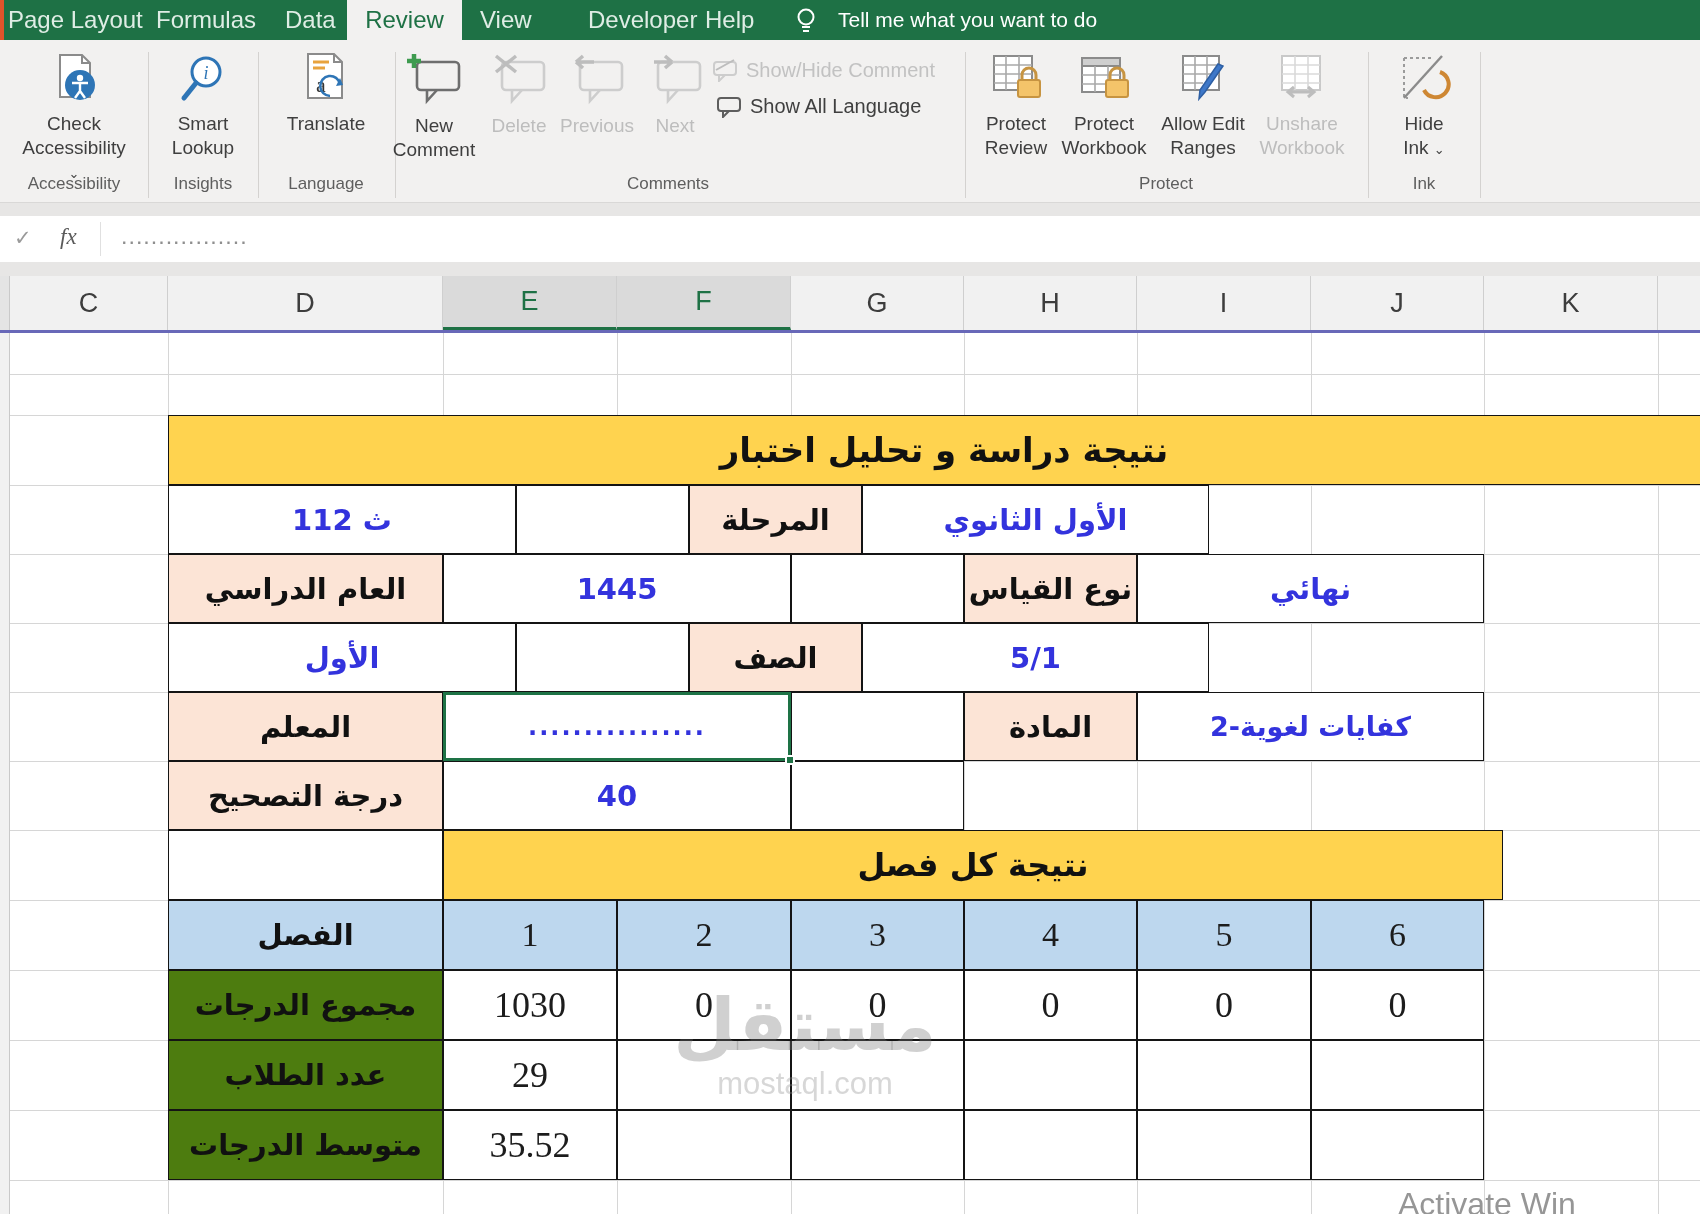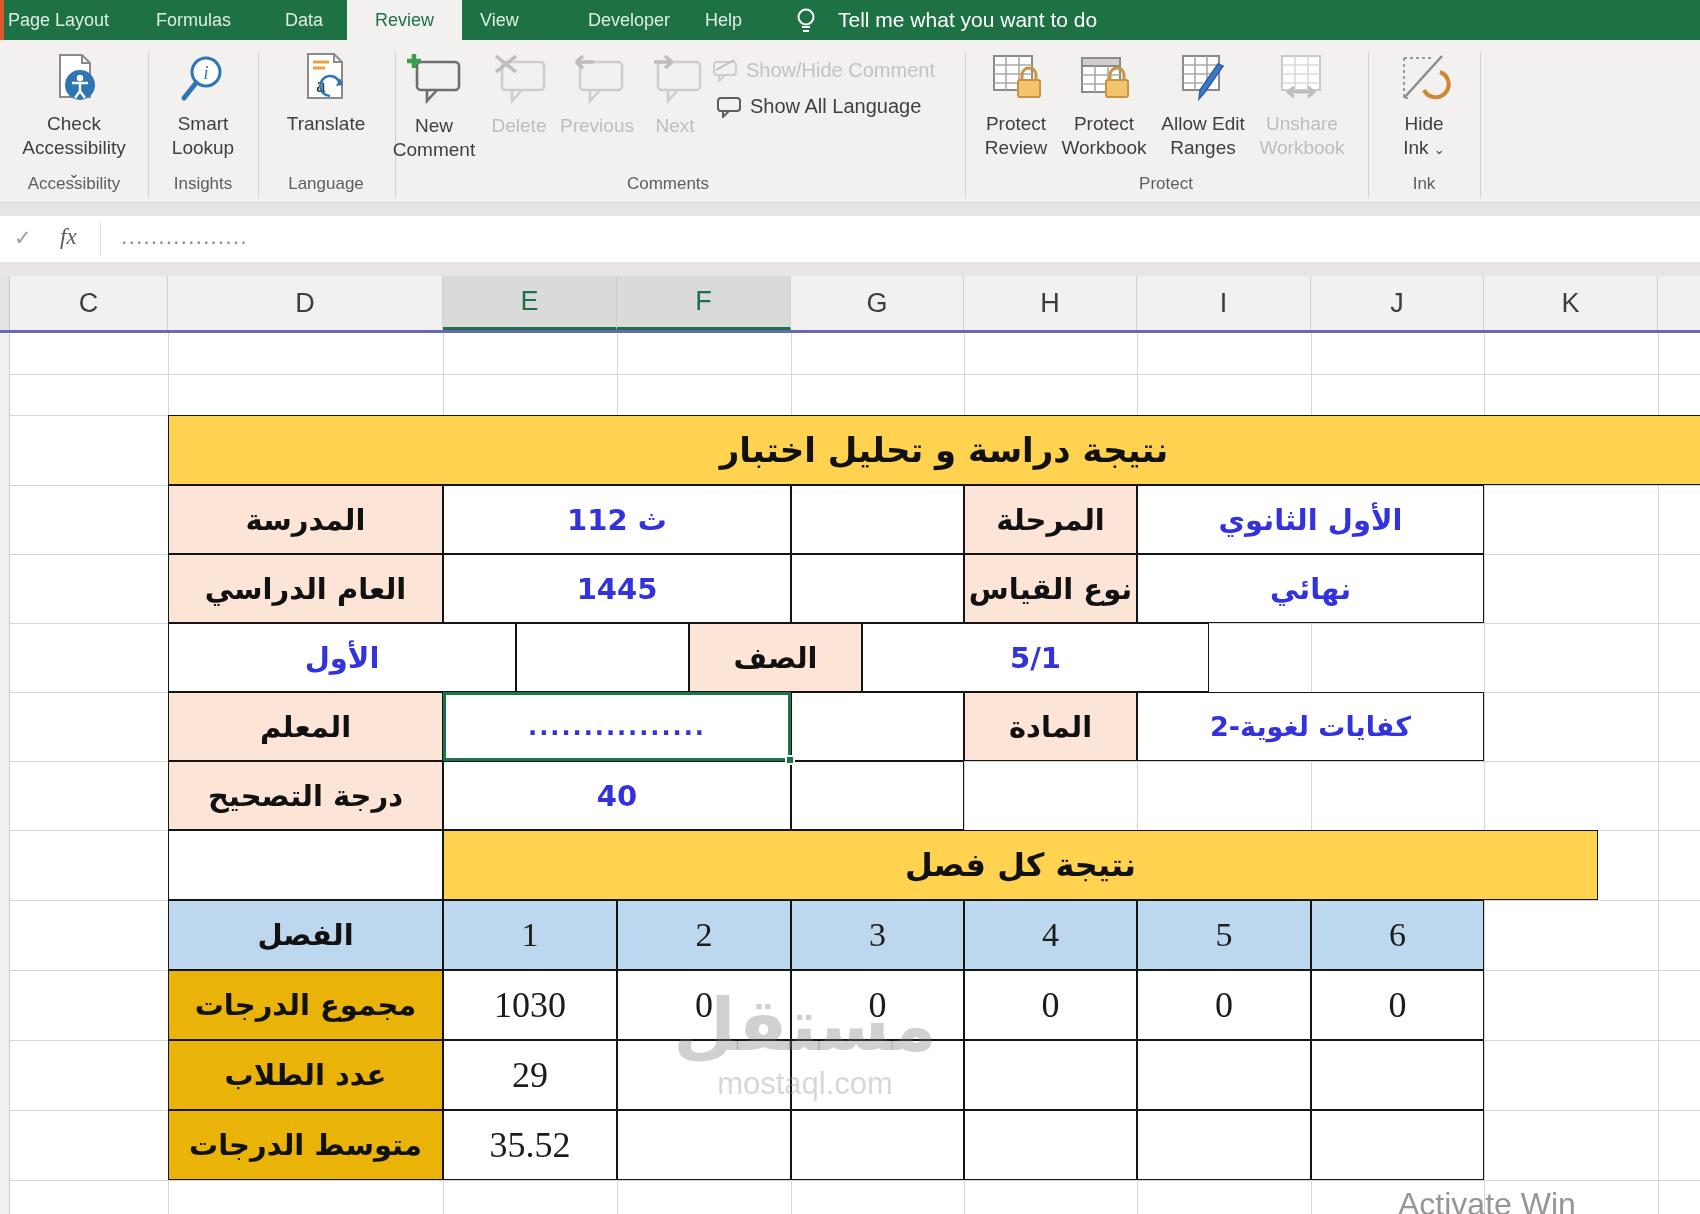--- a/index.html
+++ b/index.html
@@ -10,7 +10,7 @@
   
   #tabbar{left:0;top:0;width:1700px;height:40px;background:#1E7145;}
   .tab{position:absolute;top:0;height:40px;display:flex;align-items:center;
-       color:#DFEDE5;font-size:18px;white-space:nowrap;cursor:default;}
+       color:#DFEDE5;font-size:24px;white-space:nowrap;cursor:default;}
   .tab.active{background:#F2F1F0;color:#1E7145;justify-content:center;}
   #redstrip{left:0;top:0;width:4px;height:40px;background:#E0542B;}
   #tellme{position:absolute;top:0;height:40px;display:flex;align-items:center;

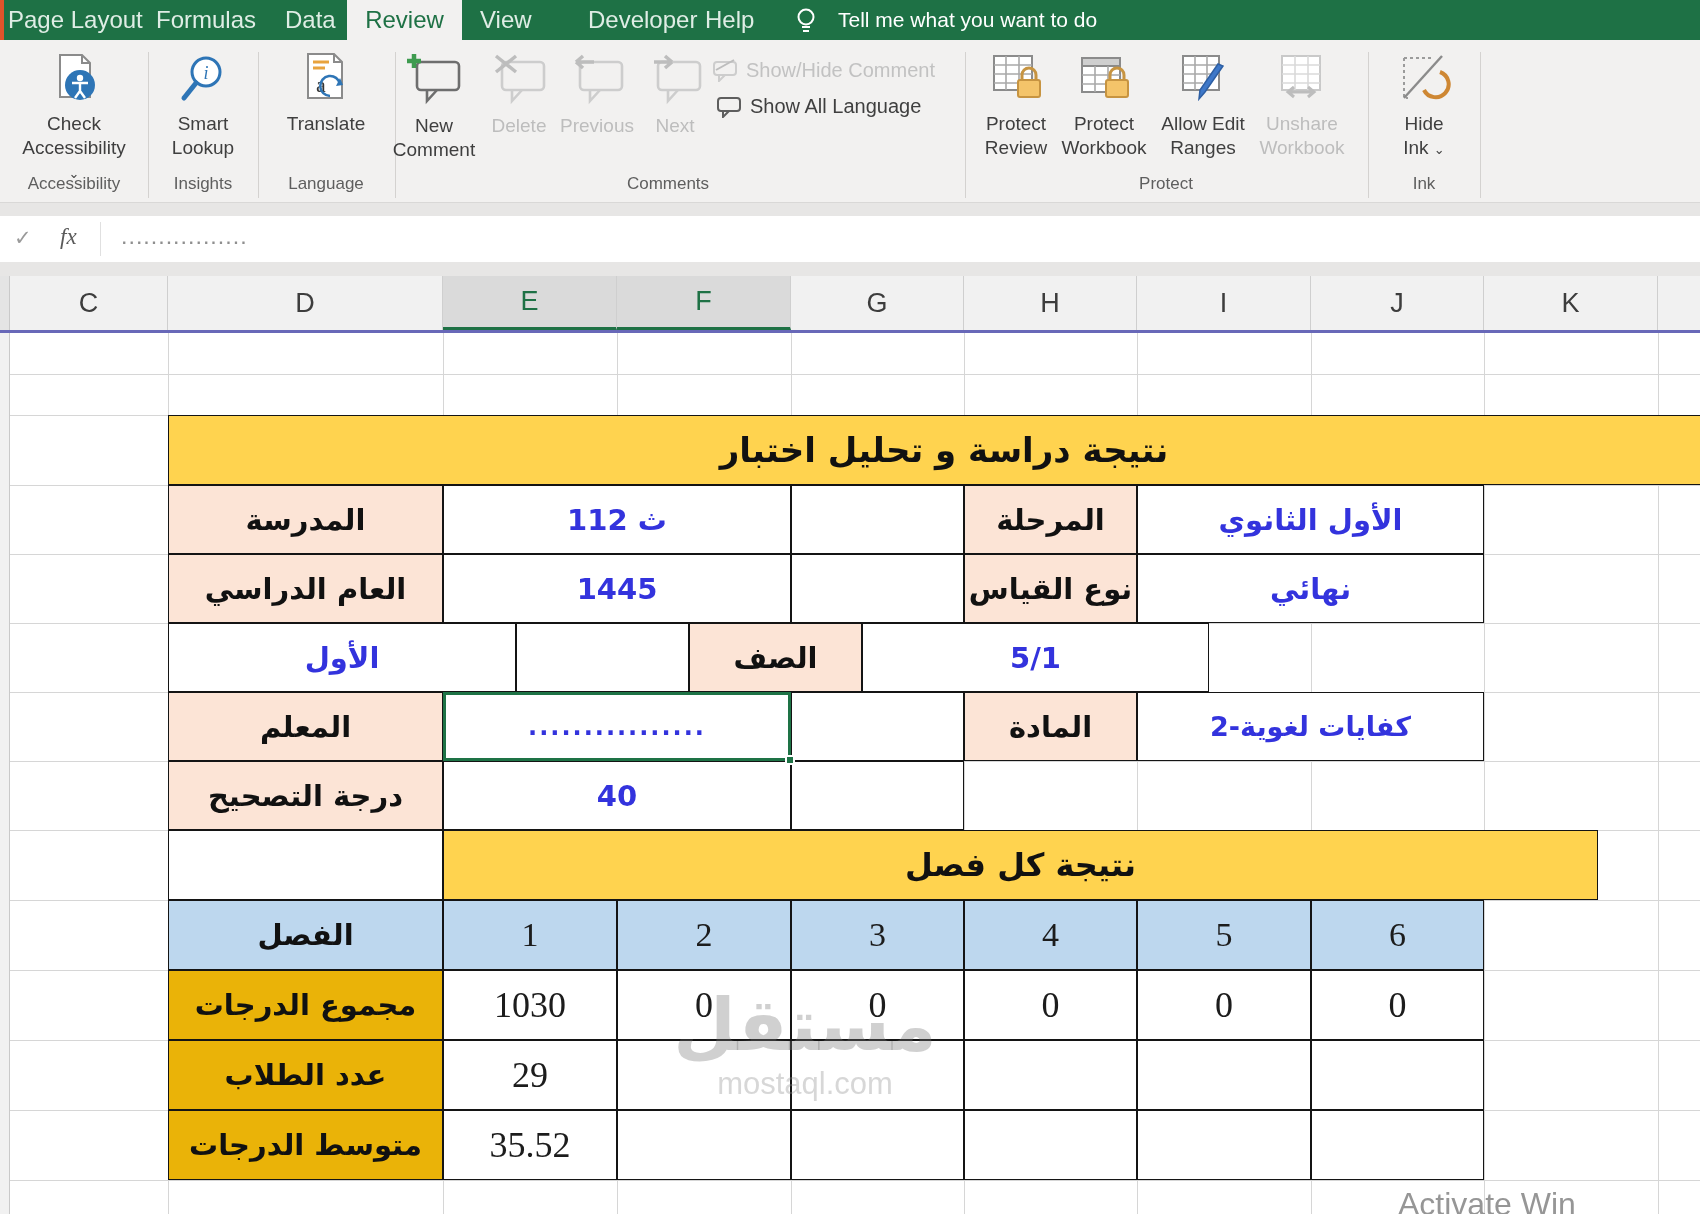--- a/index.html
+++ b/index.html
@@ -353,9 +353,6 @@
   </div>
 
   <div class="trow" style="top:485px">
-    <div class="c pink wD h69">
-        <span class="albl">المدرسة</span>
-      </div>
     <div class="c wEF h69">
         <span class="bval">ث 112</span>
       </div>

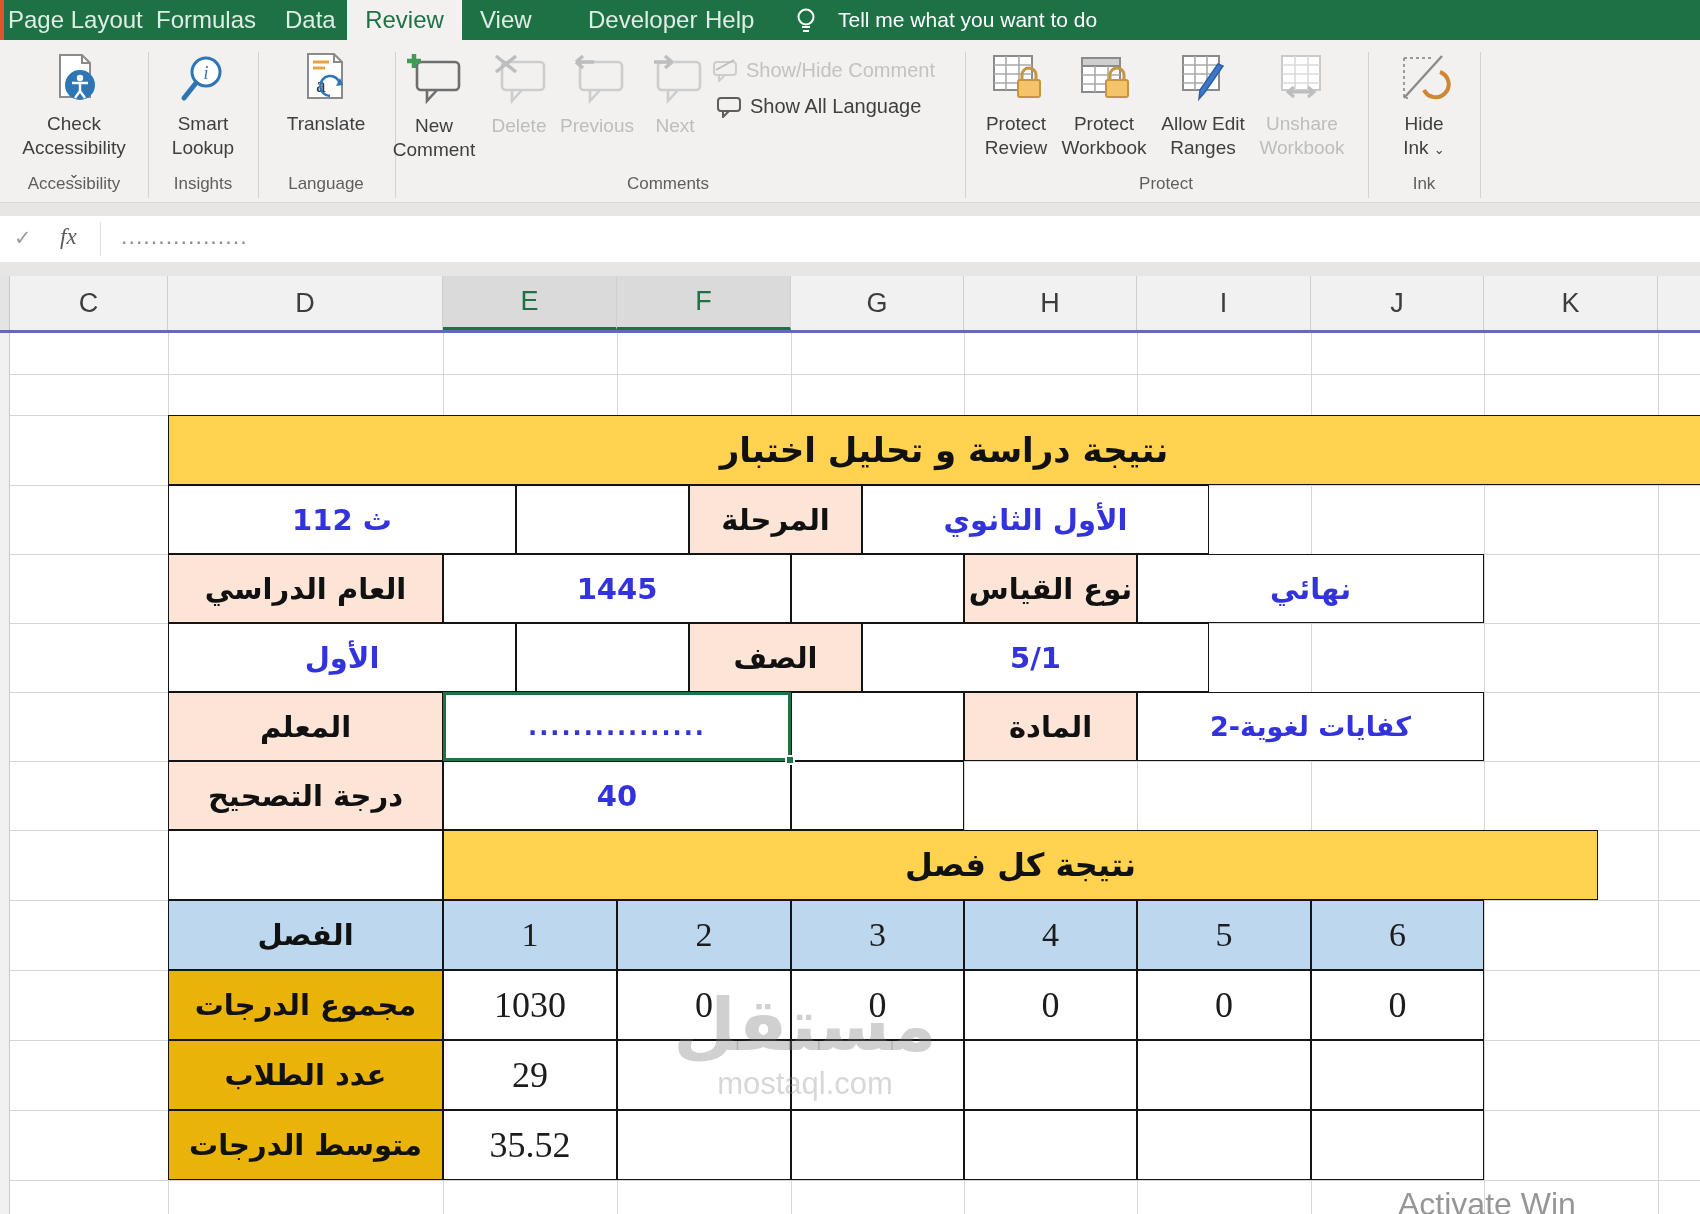--- a/index.html
+++ b/index.html
@@ -67,7 +67,7 @@
   .num{font-family:"Liberation Serif",serif;font-size:36px;color:#1C1C1C;}
   .title-t{font-weight:bold;font-size:34px;color:#111;direction:rtl;font-family:"DejaVu Sans",sans-serif;}
   .wD{width:275px}.wE{width:174px}.wF{width:174px}.wG{width:173px}.wH{width:173px}
-  .wI{width:174px}.wJ{width:173px}.wEF{width:348px}.wIJ{width:347px}.wEJ{width:1155px}
+  .wI{width:174px}.wJ{width:173px}.wEF{width:348px}.wIJ{width:347px}.wEJ{width:1060px}
   .h69{height:69px}.h70{height:70px}
 
   

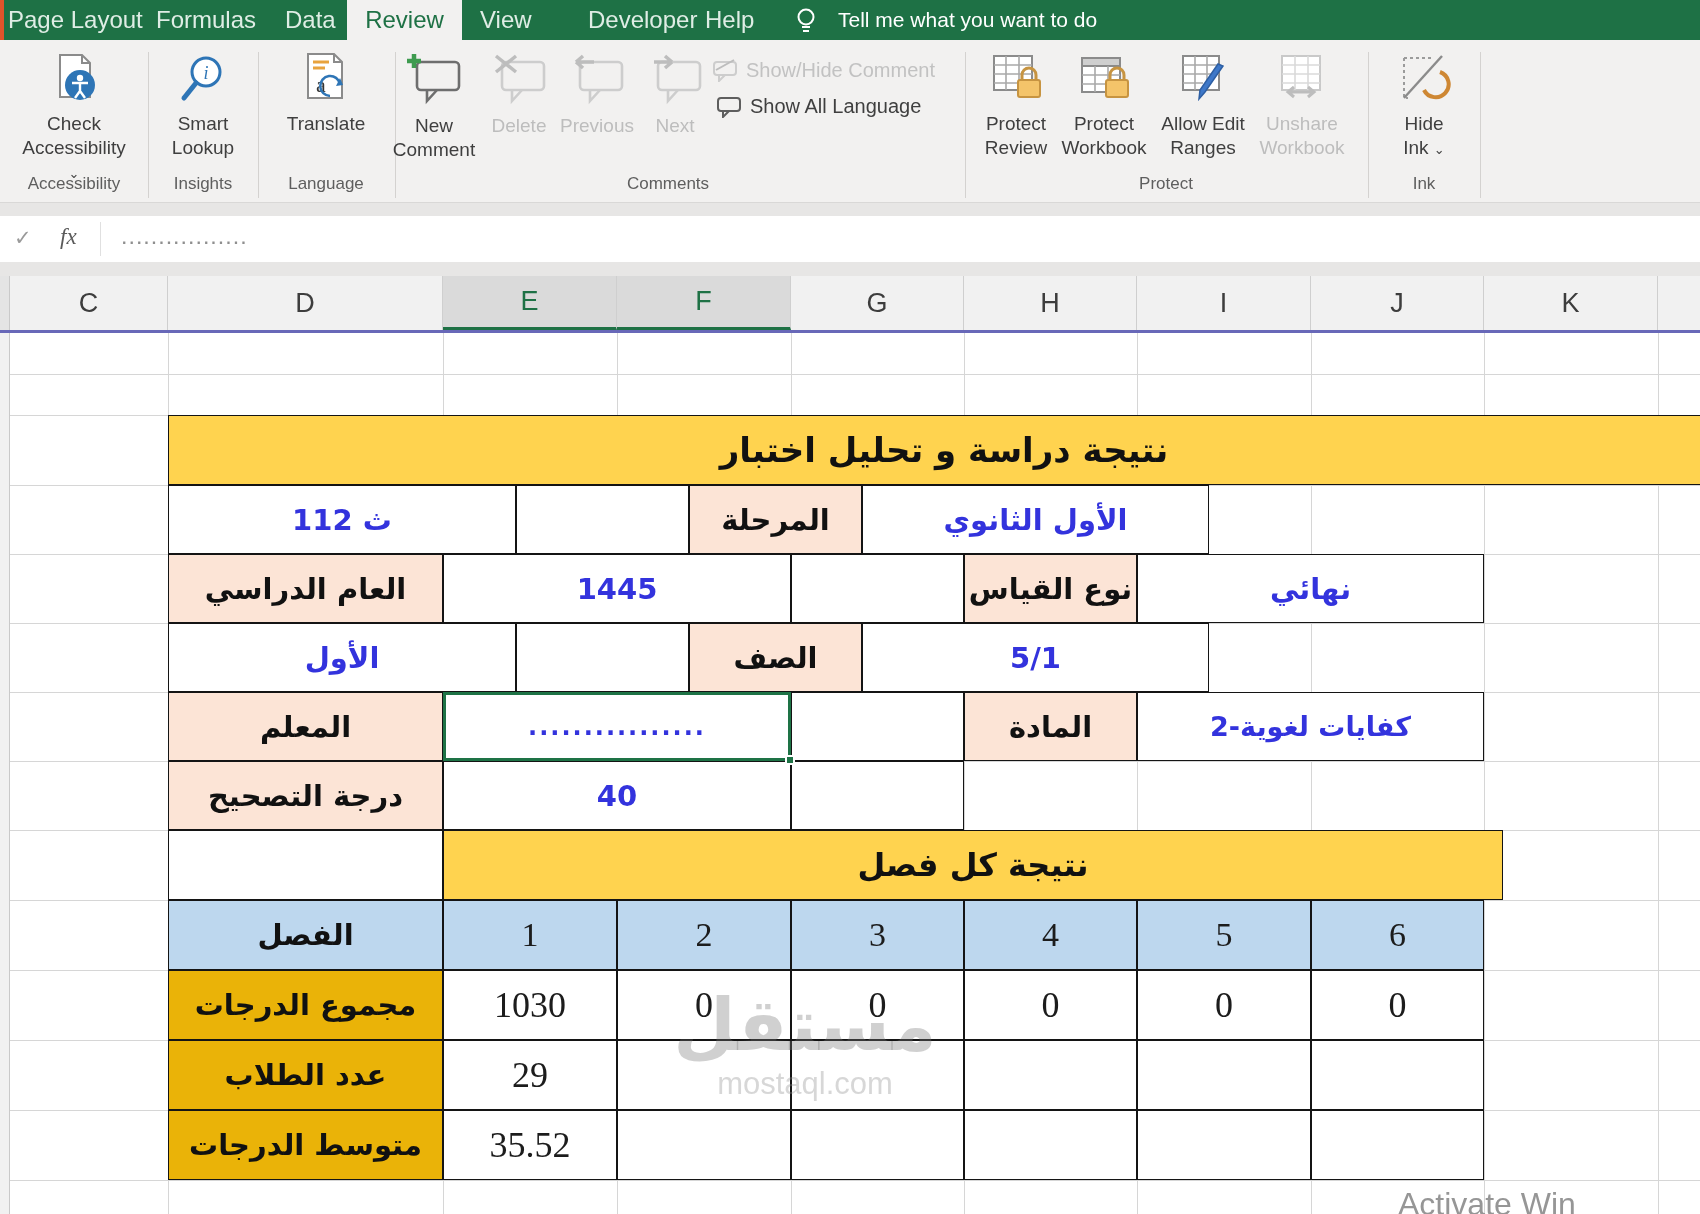--- a/index.html
+++ b/index.html
@@ -61,7 +61,7 @@
   .pink{background:#FCE4D6;}
   .yellow{background:#FFD34F;}
   .blue{background:#BDD7EE;}
-  .green{background:#eab308;}
+  .green{background:#4d7c0f;}
   .albl{font-weight:bold;font-size:29px;color:#111;direction:rtl;font-family:"DejaVu Sans",sans-serif;}
   .bval{font-weight:bold;font-size:29px;color:#3333DD;direction:rtl;font-family:"DejaVu Sans",sans-serif;}
   .num{font-family:"Liberation Serif",serif;font-size:36px;color:#1C1C1C;}

